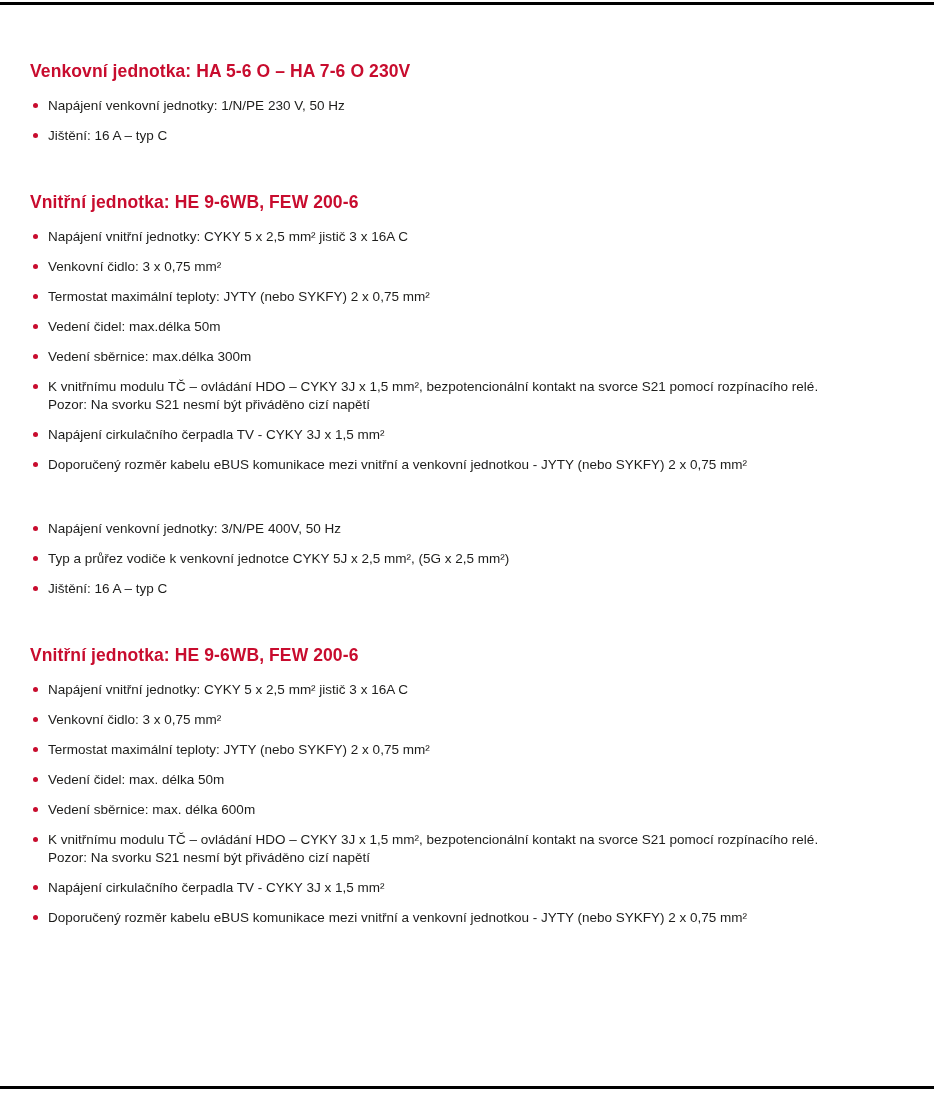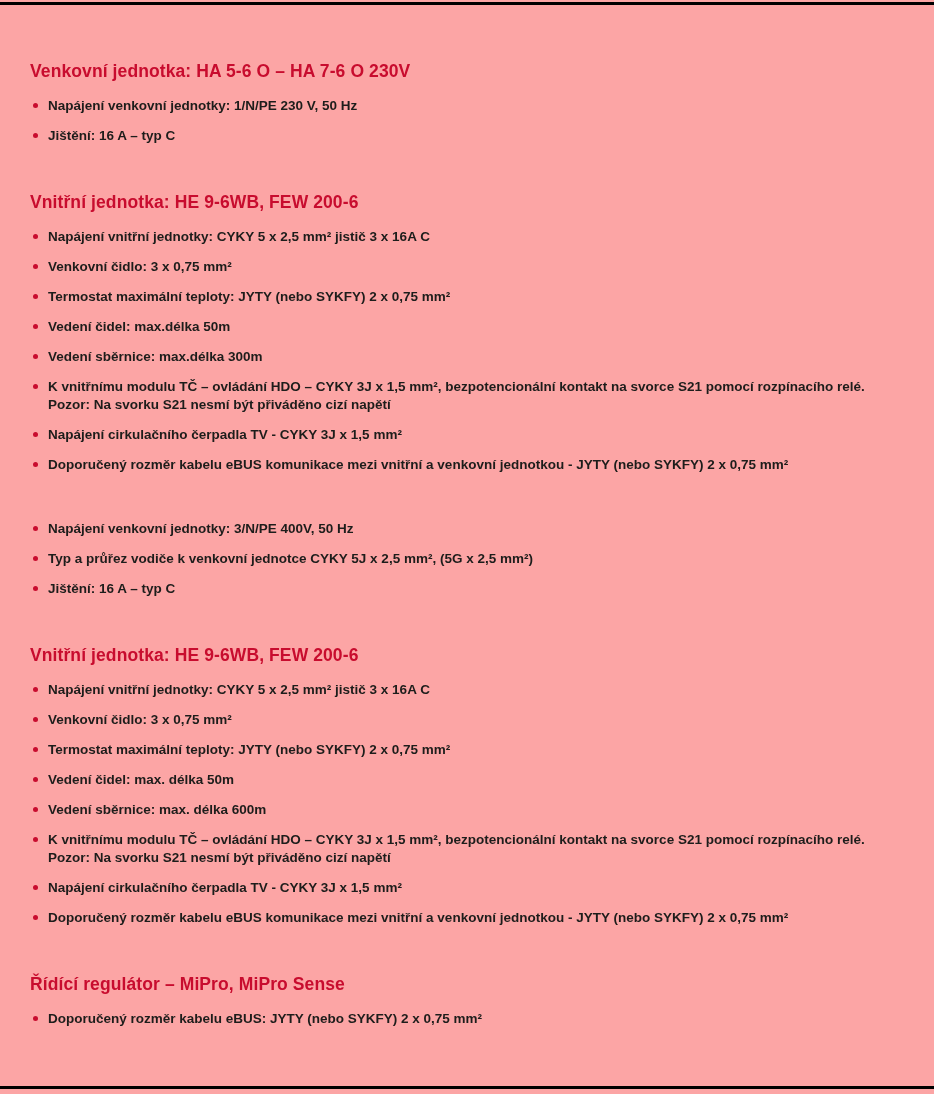--- a/index.html
+++ b/index.html
@@ -11,7 +11,7 @@
     width: 934px;
     height: 1094px;
     margin: 0 auto;
-    background: #fca5a5;
+    background: #ffffff;
     overflow: hidden;
   }
 

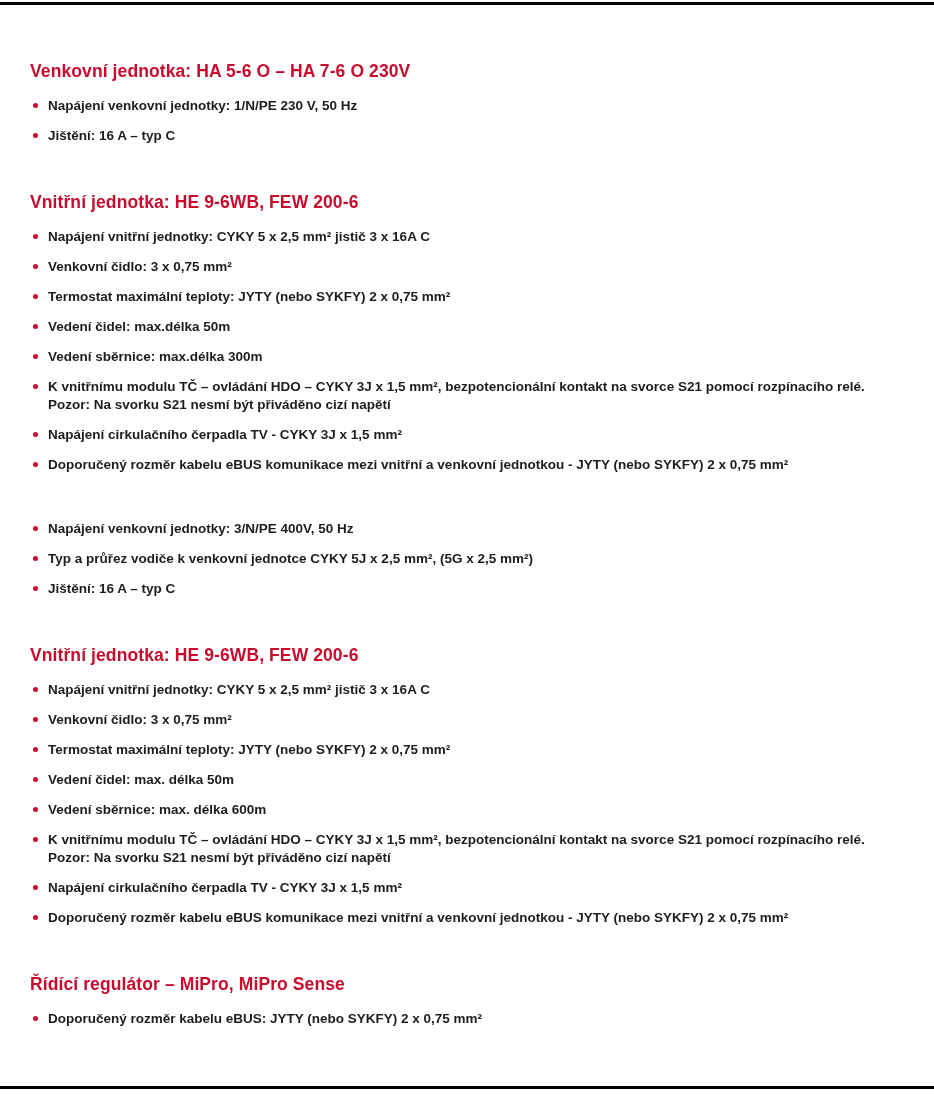--- a/index.html
+++ b/index.html
@@ -52,7 +52,7 @@
     margin-bottom: 12px;
     color: #1d1d1b;
     font-size: 13.5px;
-    font-weight: 700;
+    font-weight: 400;
     line-height: 18px;
   }
 

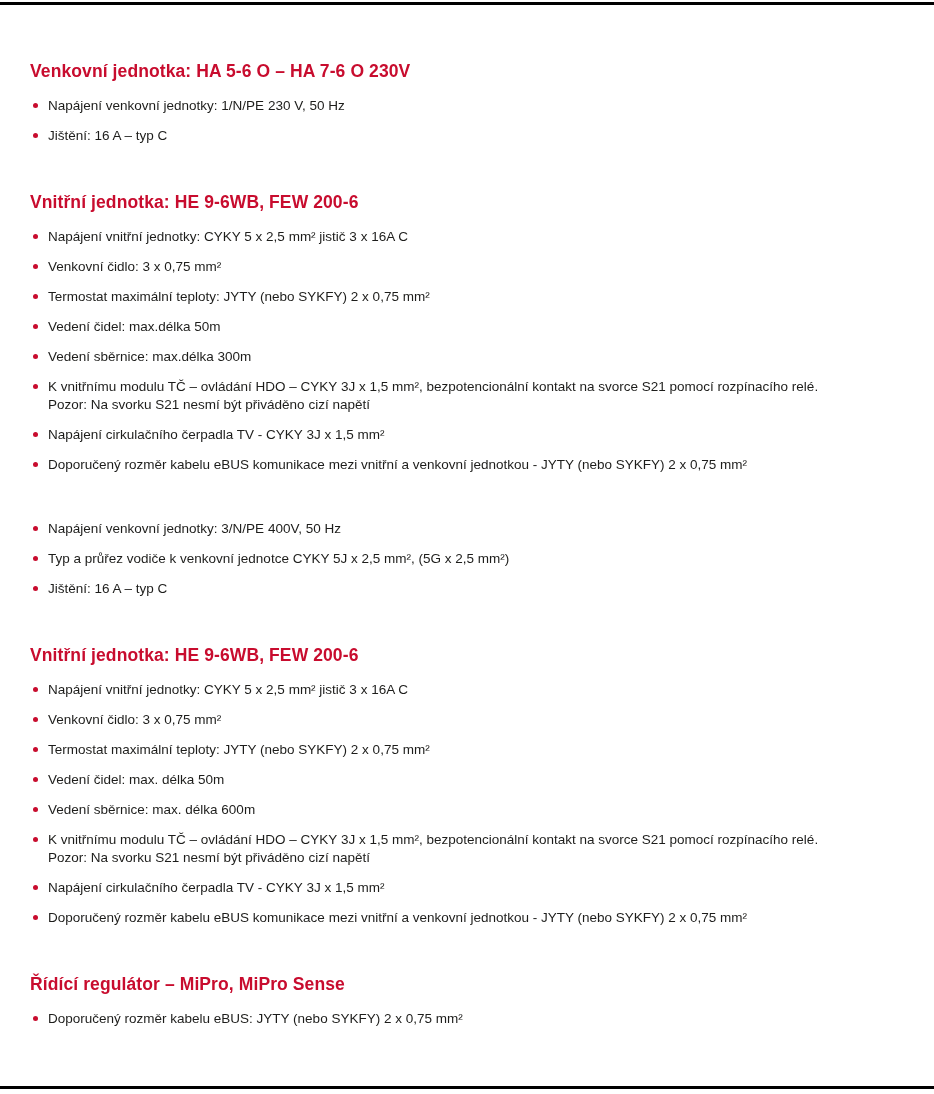--- a/index.html
+++ b/index.html
@@ -187,15 +187,6 @@
         </ul>
     </section>
 
-    <section>
-      <h2 class="section-heading">Řídící regulátor – MiPro, MiPro Sense</h2>
-      <ul class="bullet-list">
-          <li class="item">
-            <span class="bullet"></span>
-            <span class="item-text">Doporučený rozměr kabelu eBUS: JYTY (nebo SYKFY) 2 x 0,75 mm²</span>
-          </li>
-        </ul>
-    </section>
 
   </main>
 

